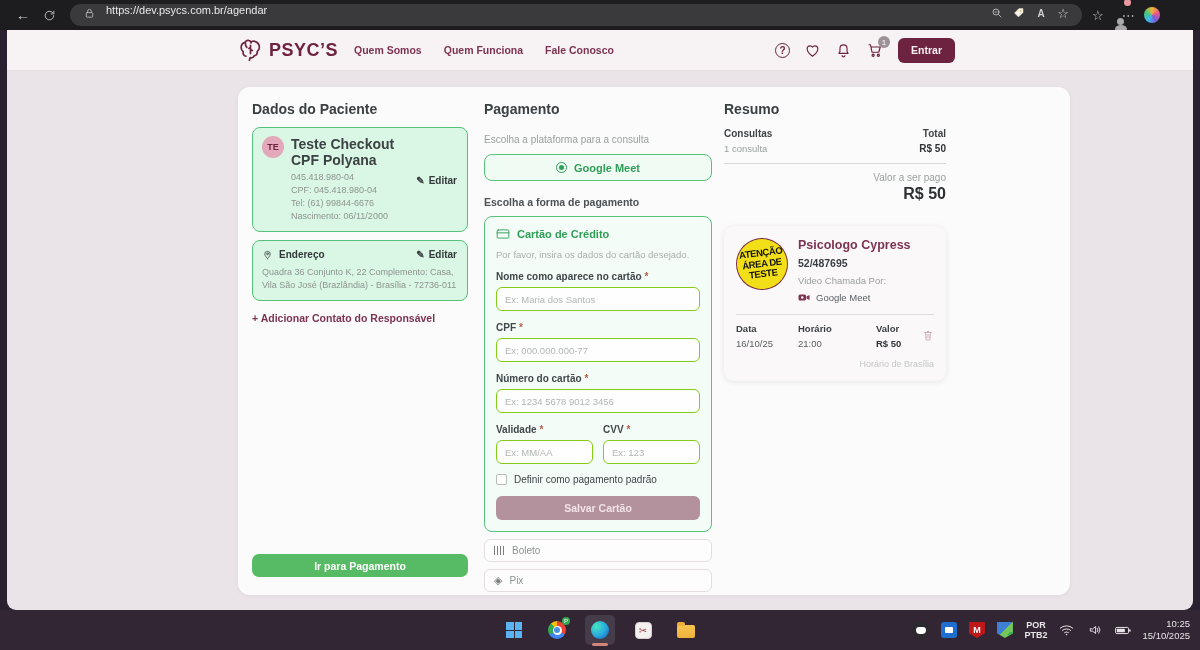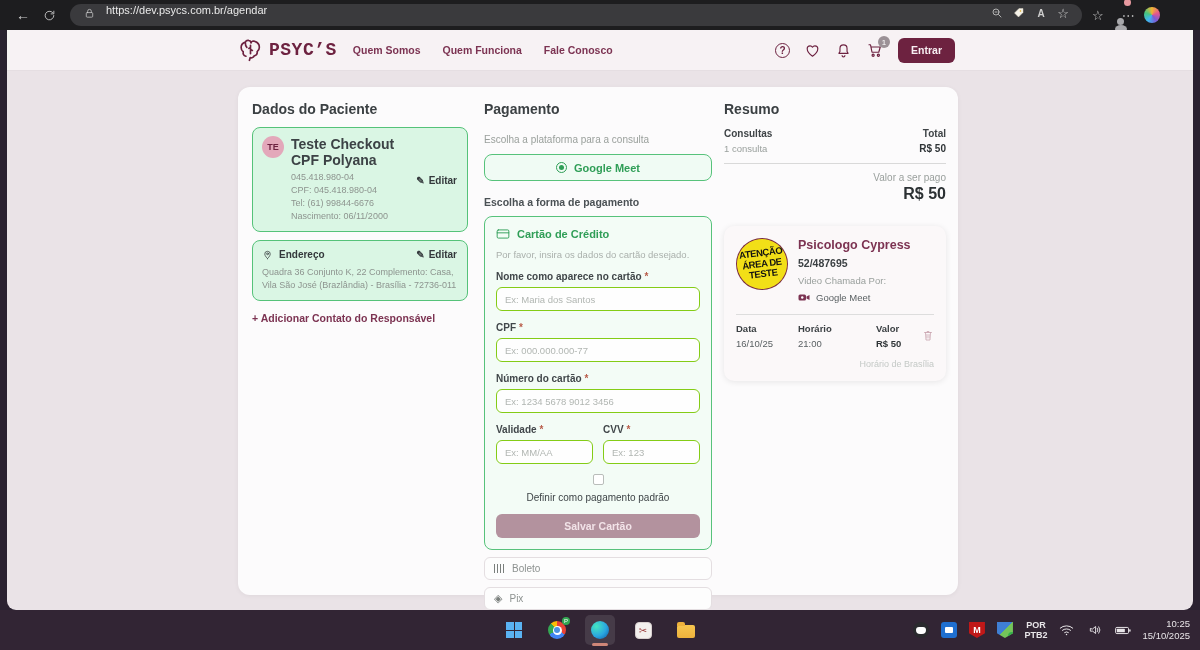--- a/index.html
+++ b/index.html
@@ -25,7 +25,7 @@
 
   
   .site-header { height:41px; background:#f7f2f4; border-bottom:1px solid #e5dee2; display:flex; align-items:center; padding:0 0 0 231px; }
-  .brand { display:flex; align-items:center; gap:6px;font-family:Liberation Mono, monospace; }
+  .brand { display:flex; align-items:center; gap:6px; }
   .brand-name { font-size:18px; font-weight:bold; color:#6d2240; letter-spacing:.5px; }
   .nav { display:flex; gap:22px; margin-left:16px; }
   .nav a { font-size:10.5px; font-weight:bold; color:#7c3352; text-decoration:none; }

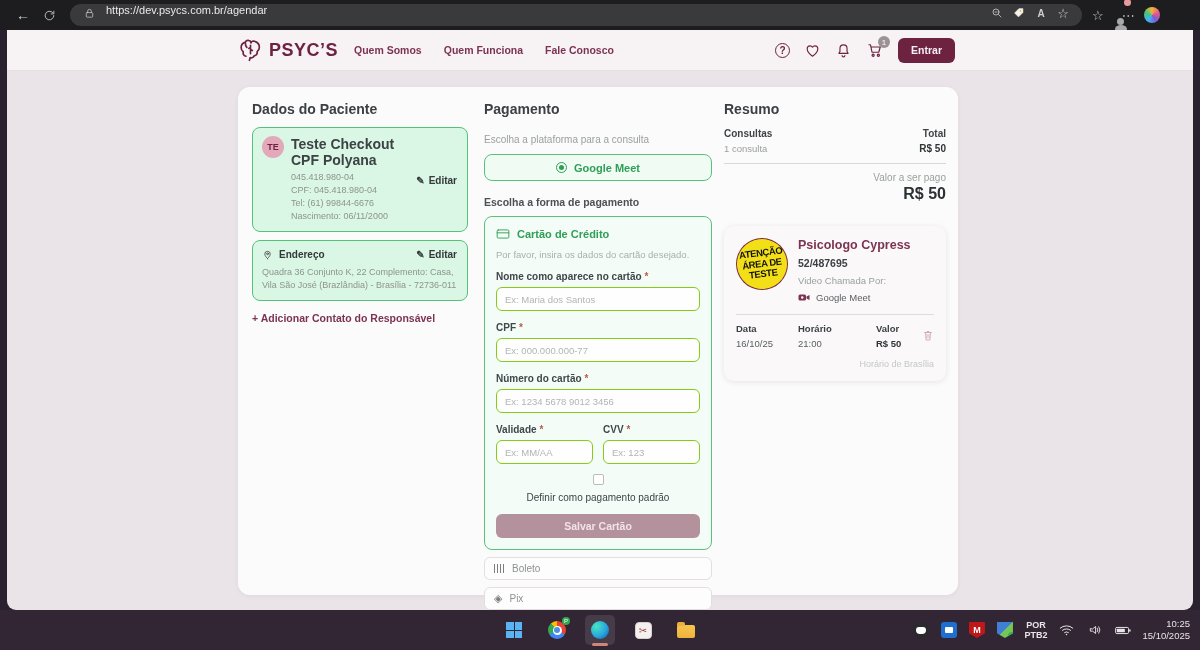--- a/index.html
+++ b/index.html
@@ -38,7 +38,7 @@
 
   
   .main { position:relative; width:1186px; height:538px; }
-  .panel { position:absolute; left:231px; top:16px; width:720px; height:508px; background:#fcfbfc; border-radius:12px; box-shadow:0 1px 5px rgba(0,0,0,.05); }
+  .panel { position:absolute; left:231px; top:16px; width:832px; height:508px; background:#fcfbfc; border-radius:12px; box-shadow:0 1px 5px rgba(0,0,0,.05); }
   .col { position:absolute; top:0; }
   .col1 { left:14px; width:216px; height:100%; }
   .col2 { left:246px; width:228px; }

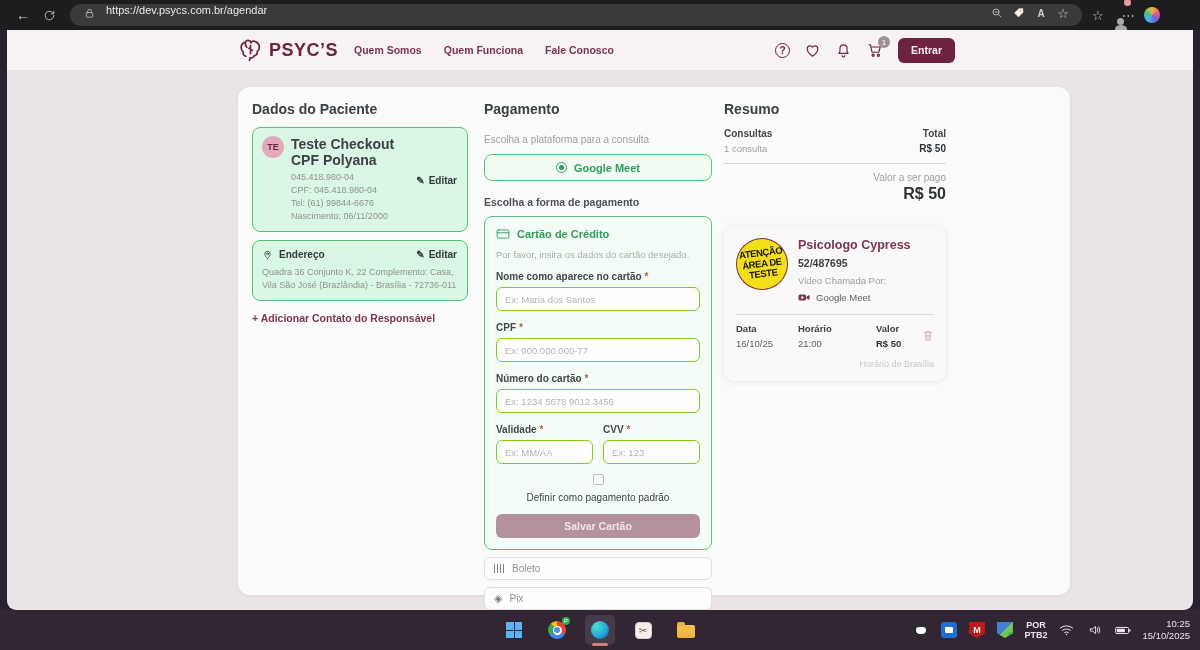--- a/index.html
+++ b/index.html
@@ -76,7 +76,7 @@
   .finput::placeholder { color:#b1b6b2; }
   .frow { display:flex; gap:10px; }
   .frow > div { flex:1; }
-  .chkrow { display:flex; align-items:center; gap:7px; margin-top:10px;flex-direction:column; }
+  .chkrow { display:flex; align-items:center; gap:7px; margin-top:10px; }
   .chk { width:11px; height:11px; border:1px solid #b9bdba; border-radius:2px; background:#fff; appearance:none; cursor:pointer; }
   .chklbl { font-size:10px; color:#3f4548; }
   .savebtn { width:100%; height:24px; margin-top:11px; background:#b3929e; border:none; border-radius:6px; color:#f2e3e8; font-size:10.5px; font-weight:bold; cursor:pointer; font-family:inherit; }

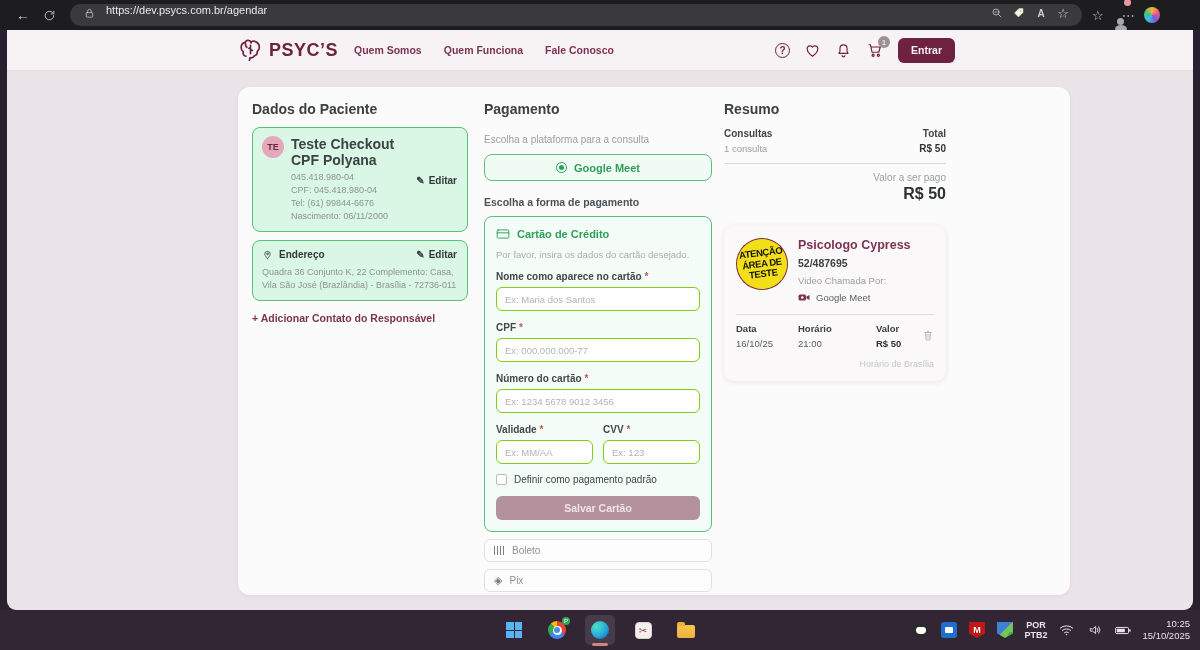--- a/index.html
+++ b/index.html
@@ -264,6 +264,7 @@
 
         <div class="addcontact">+ Adicionar Contato do Responsável</div>
 
+        <button class="gobtn">Ir para Pagamento</button>
       </div>
 
       <div class="col col2">

